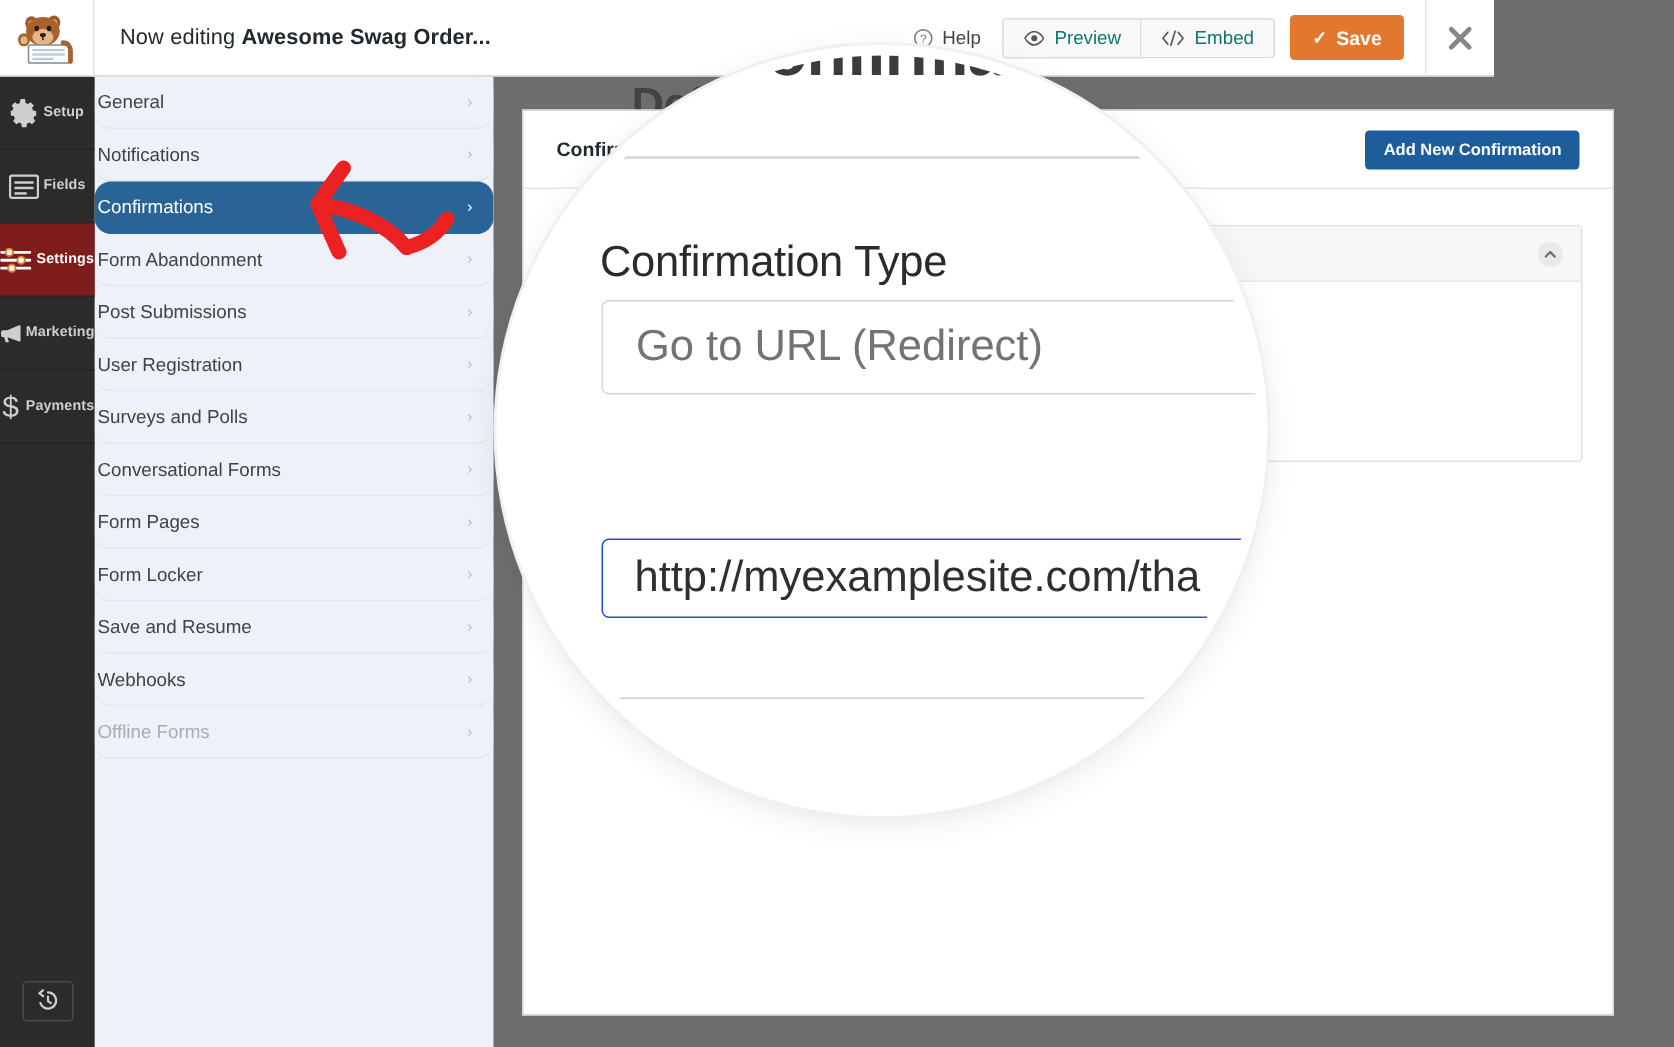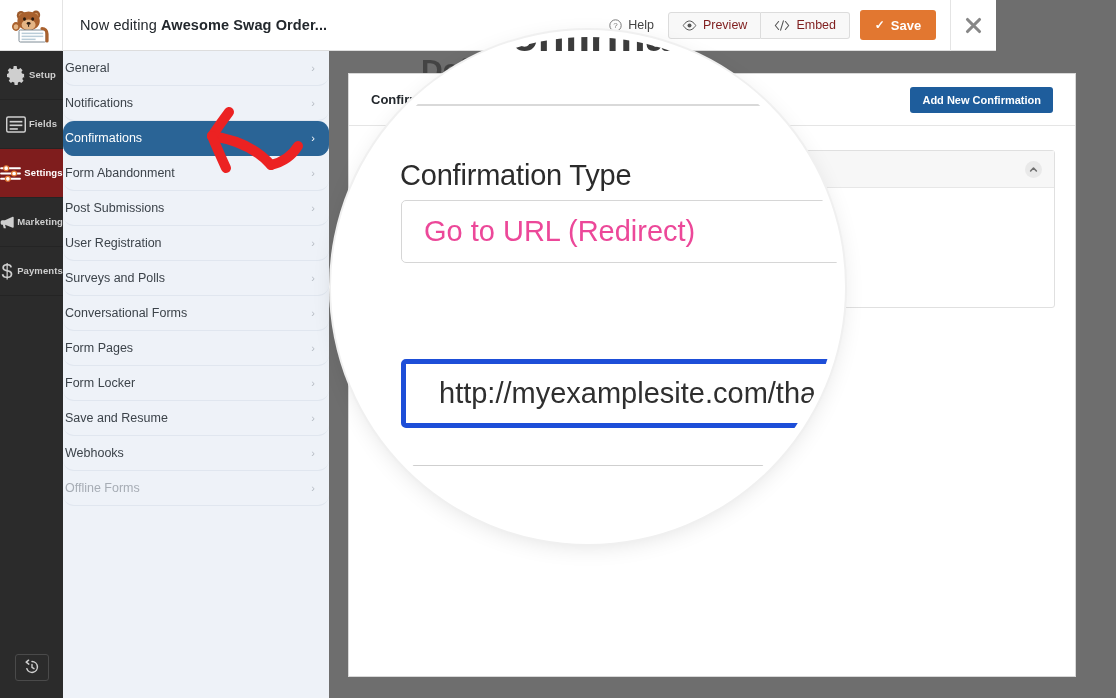--- a/index.html
+++ b/index.html
@@ -85,7 +85,7 @@
     align-items: center;
     gap: 6px;
     font-size: 12.5px;
-    color: #7f1d1d;
+    color: #0f766e;
     background: #f8f8f8;
     border: 1px solid #dcdcdc;
     padding: 0 13px;

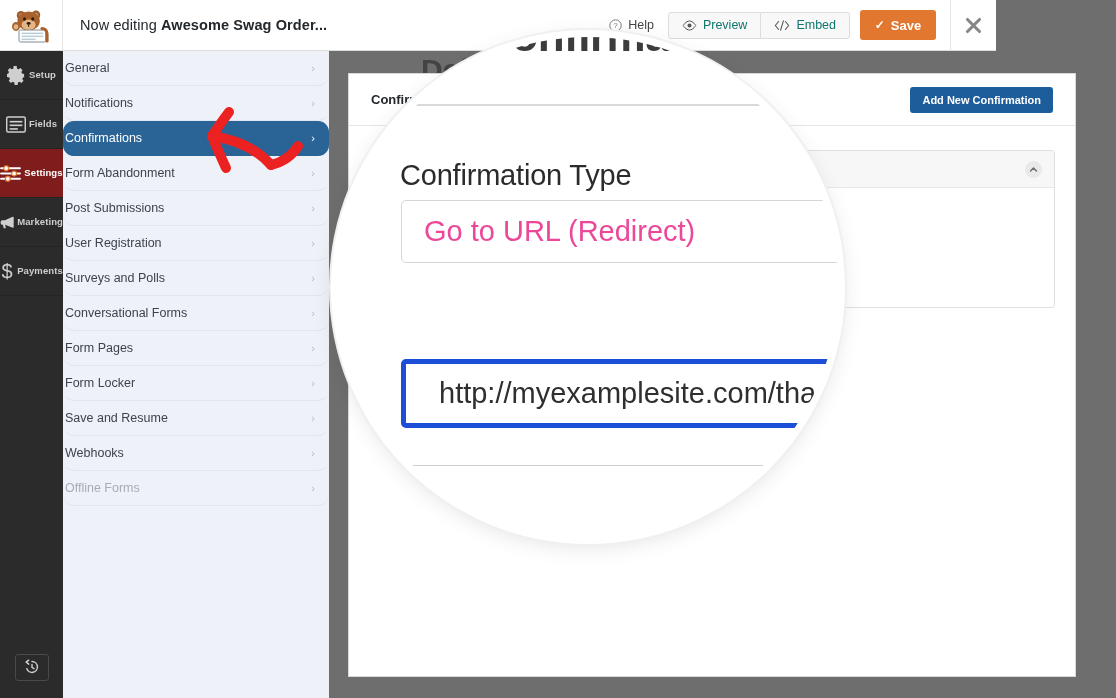--- a/index.html
+++ b/index.html
@@ -355,7 +355,7 @@
     align-items: center;
     padding-left: 22px;
     font-size: 29px;
-    color: #ec4899;
+    color: #737373;
     white-space: nowrap;
   }
   .z-heading2 {

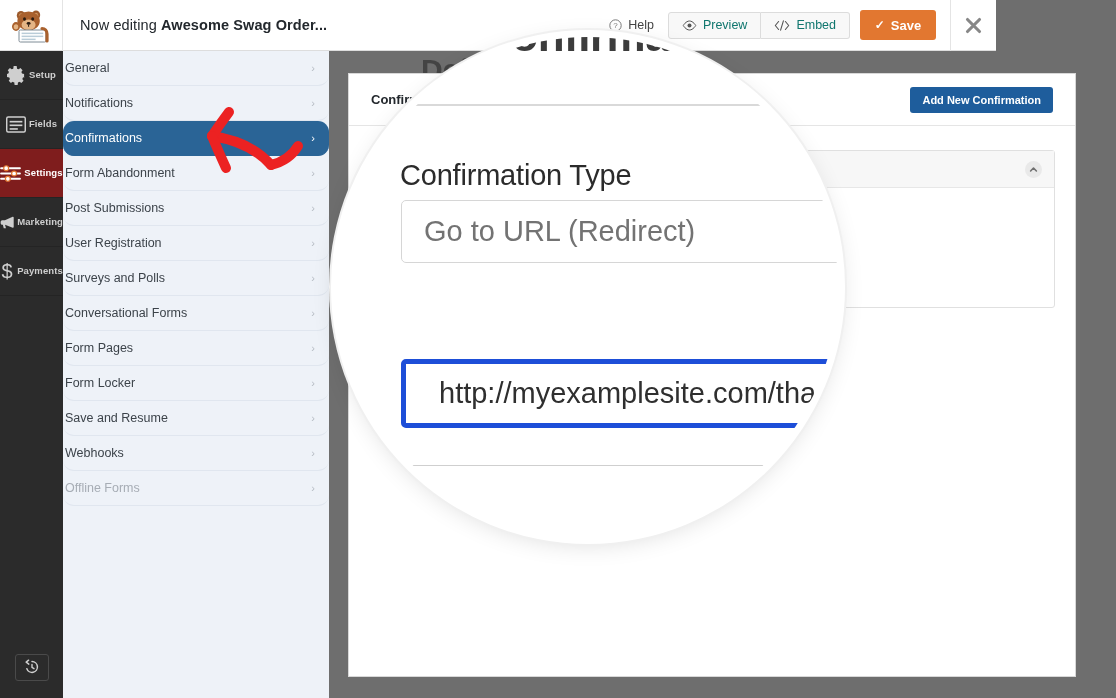--- a/index.html
+++ b/index.html
@@ -370,13 +370,13 @@
     position: absolute;
     left: 63px; top: 322px;
     width: 500px;
-    height: 69px;
-    border: 5px solid #1d4ed8;
+    height: 53px;
+    border: 1px solid #1d4ed8;
     border-radius: 5px;
     background: #ffffff;
     display: flex;
     align-items: center;
-    padding-left: 33px;
+    padding-left: 21px;
     font-size: 29px;
     color: #2f2f2f;
     white-space: nowrap;

